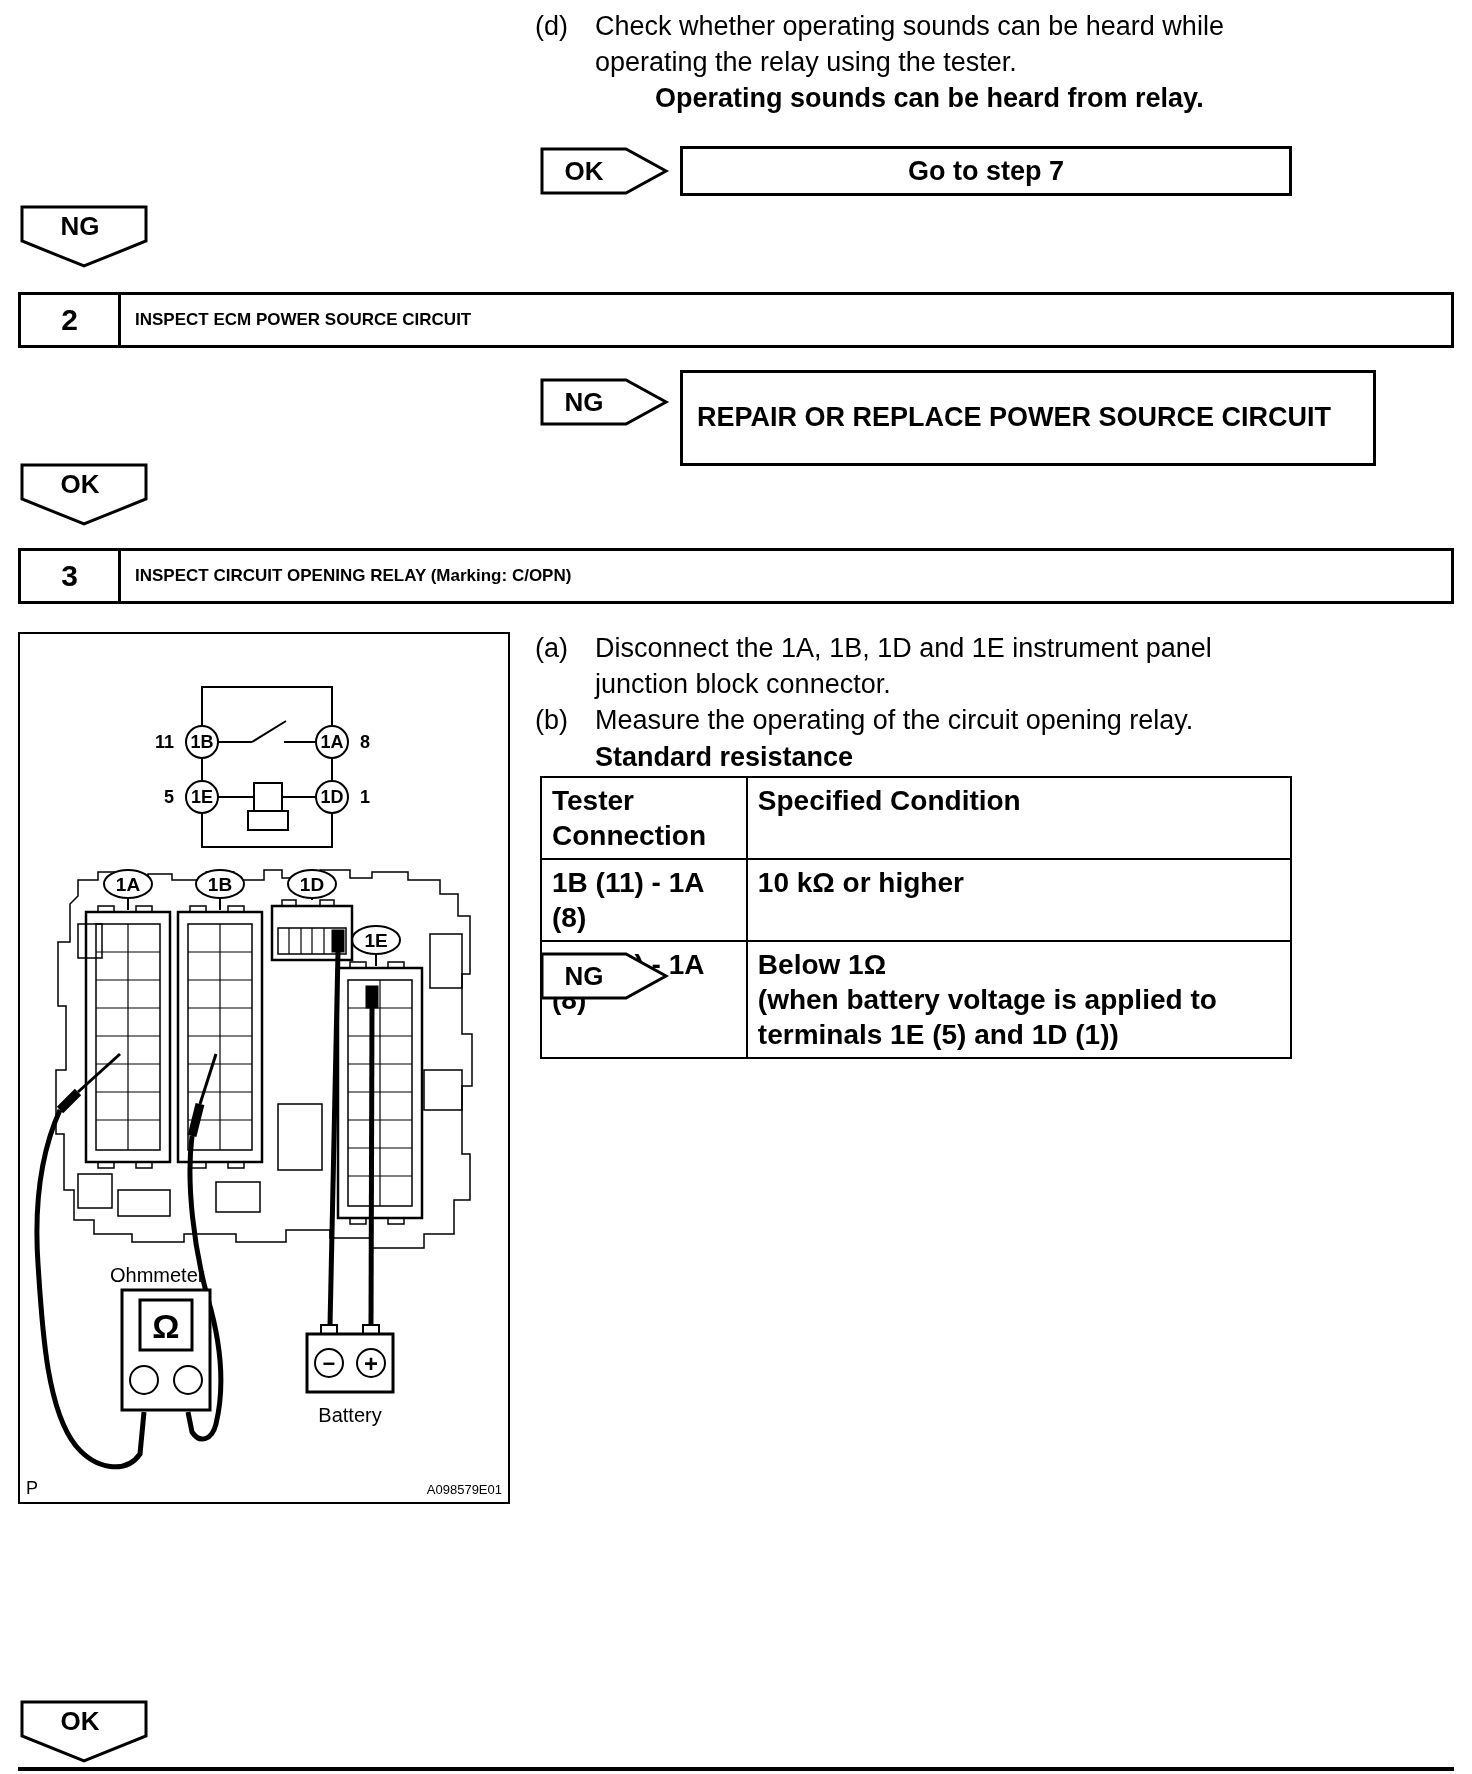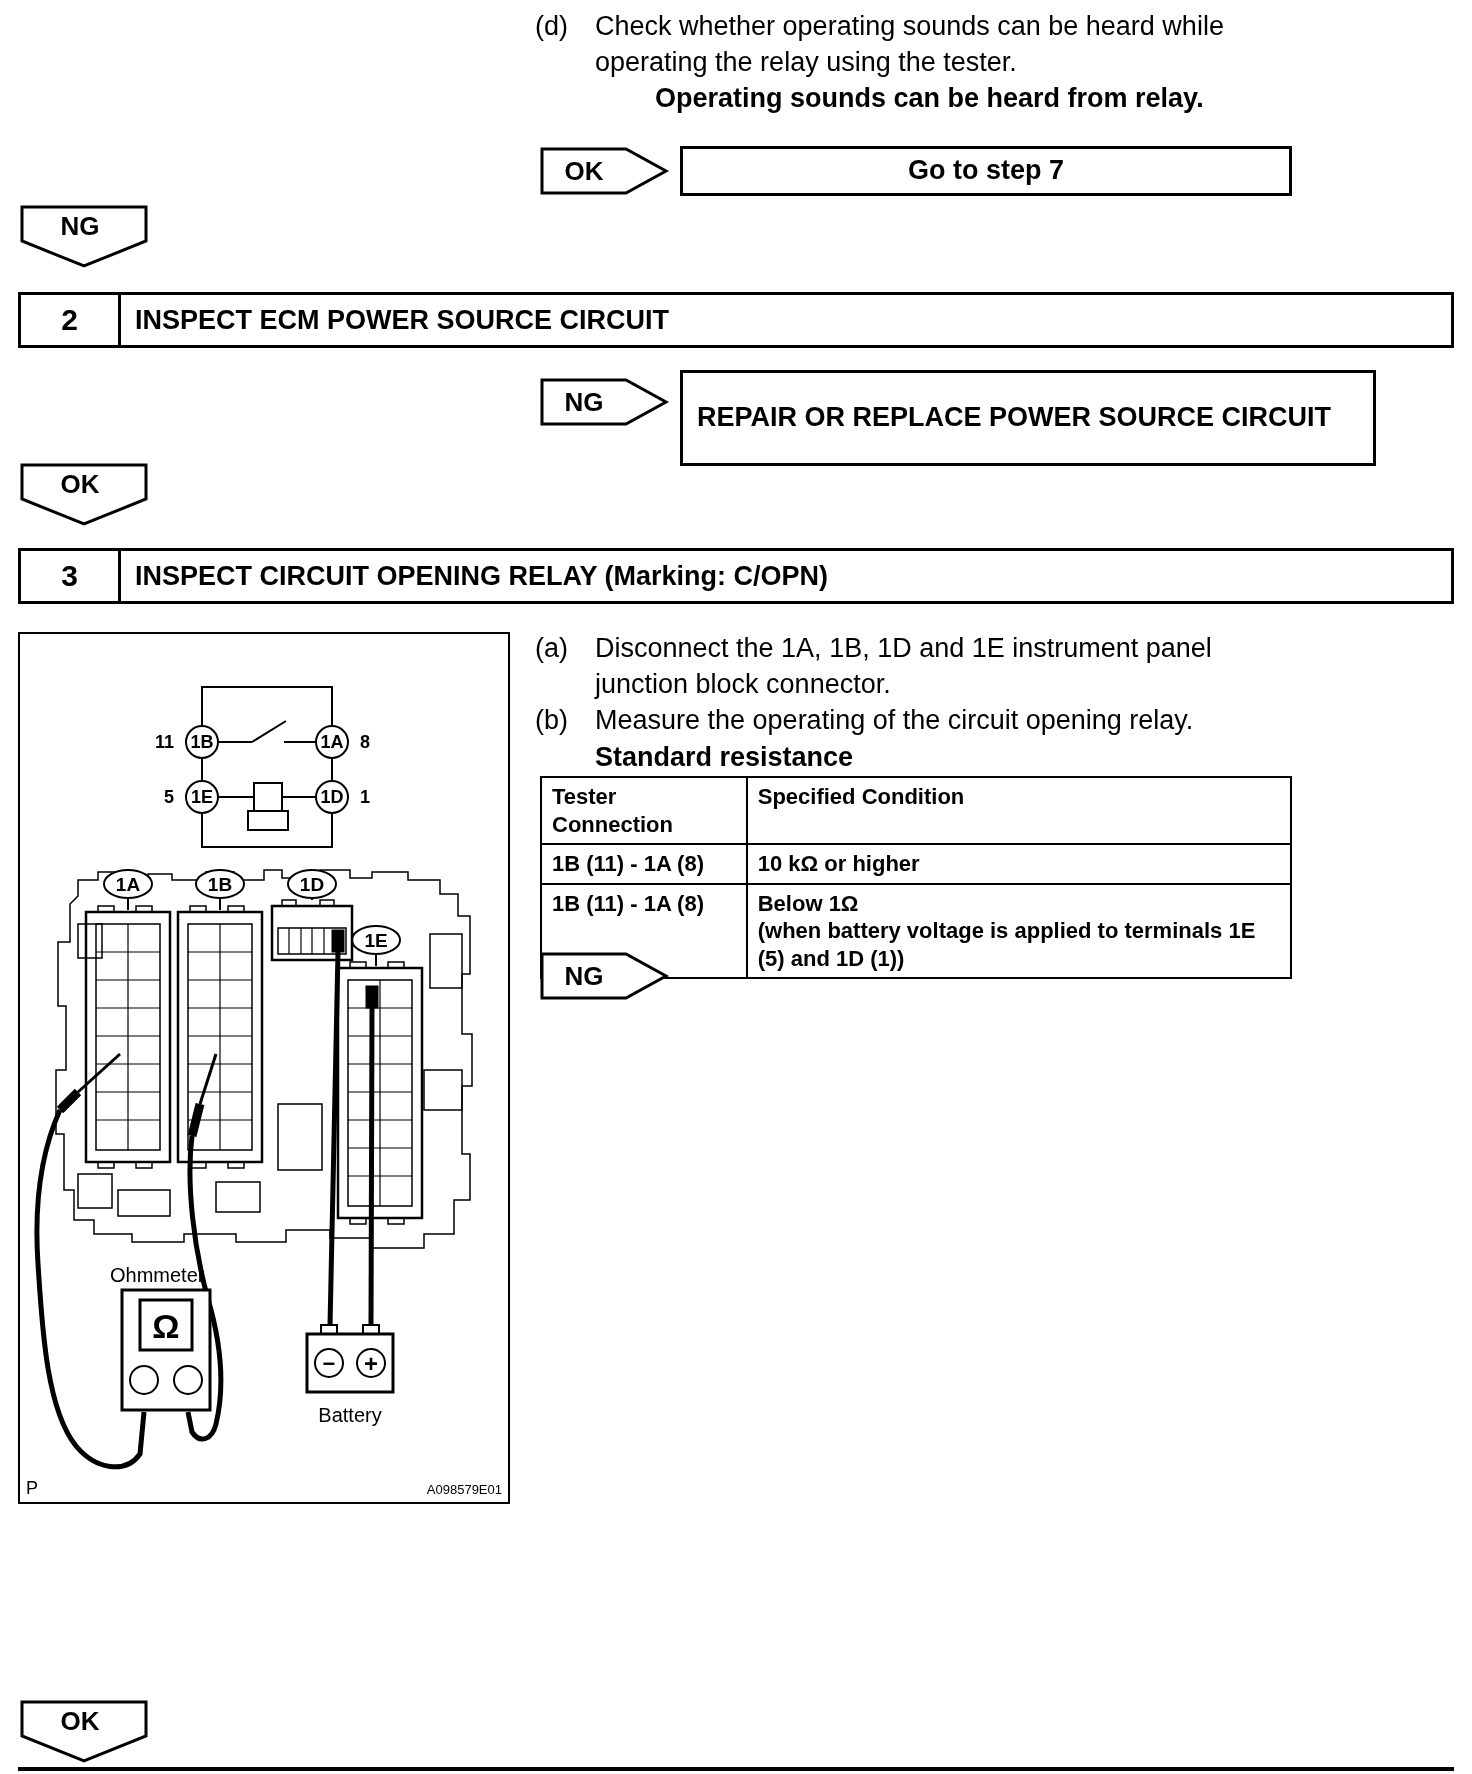--- a/index.html
+++ b/index.html
@@ -42,7 +42,7 @@
     <polygon points="2,2 86,2 126,24 86,46 2,46" fill="#fff" stroke="#000" stroke-width="3"></polygon>
     <text x="44" y="33" text-anchor="middle" font-size="26" font-weight="bold" fill="#000">OK</text>
   </svg>
-  <div class="abs action-box center" style="left:680px; top:146px; width:612px; height:50px;">
+  <div class="abs action-box center" style="left:680px; top:146px; width:612px; height:50px;align-items:flex-end;">
     <span>Go to step 7</span>
   </div>
 

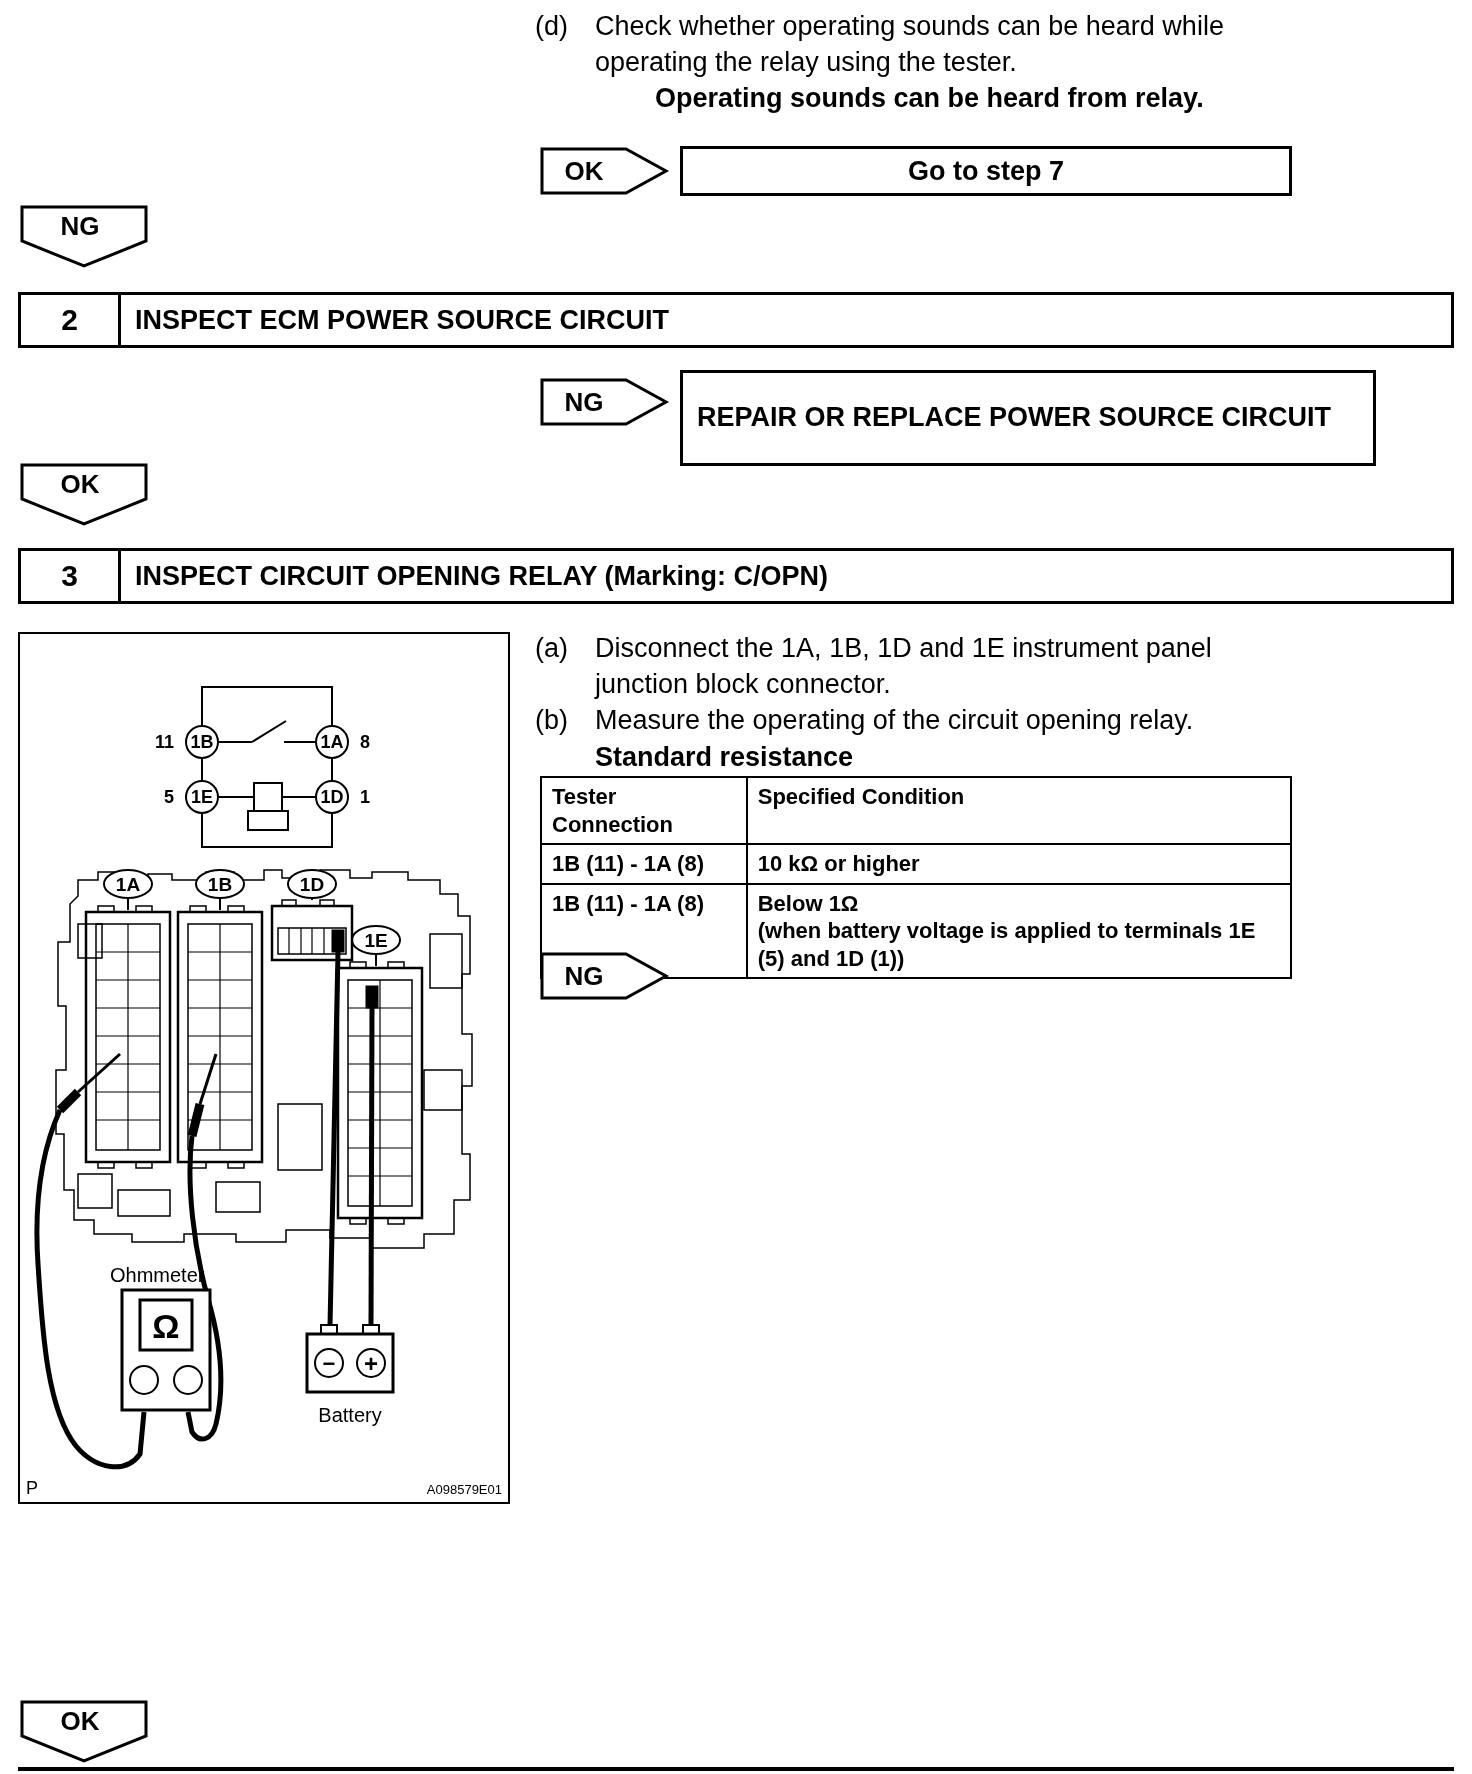--- a/index.html
+++ b/index.html
@@ -14,7 +14,7 @@
 
   .step-bar { position:absolute; display:flex; border:3px solid #000; height:56px; background:#fff; }
   .step-num { width:100px; flex:0 0 100px; border-right:3px solid #000; display:flex; align-items:center; justify-content:center; font-weight:bold; font-size:30px; }
-  .step-title { flex:1; display:flex; align-items:center; padding-left:14px; font-weight:bold; font-size:27px; }
+  .step-title { flex:1; display:flex; align-items:center; padding-left:14px; font-weight:bold; font-size:17px; }
 
   .action-box { position:absolute; border:3px solid #000; background:#fff; display:flex; align-items:center; font-weight:bold; font-size:27px; line-height:1.3; padding:4px 14px; }
   .action-box.center { justify-content:center; }

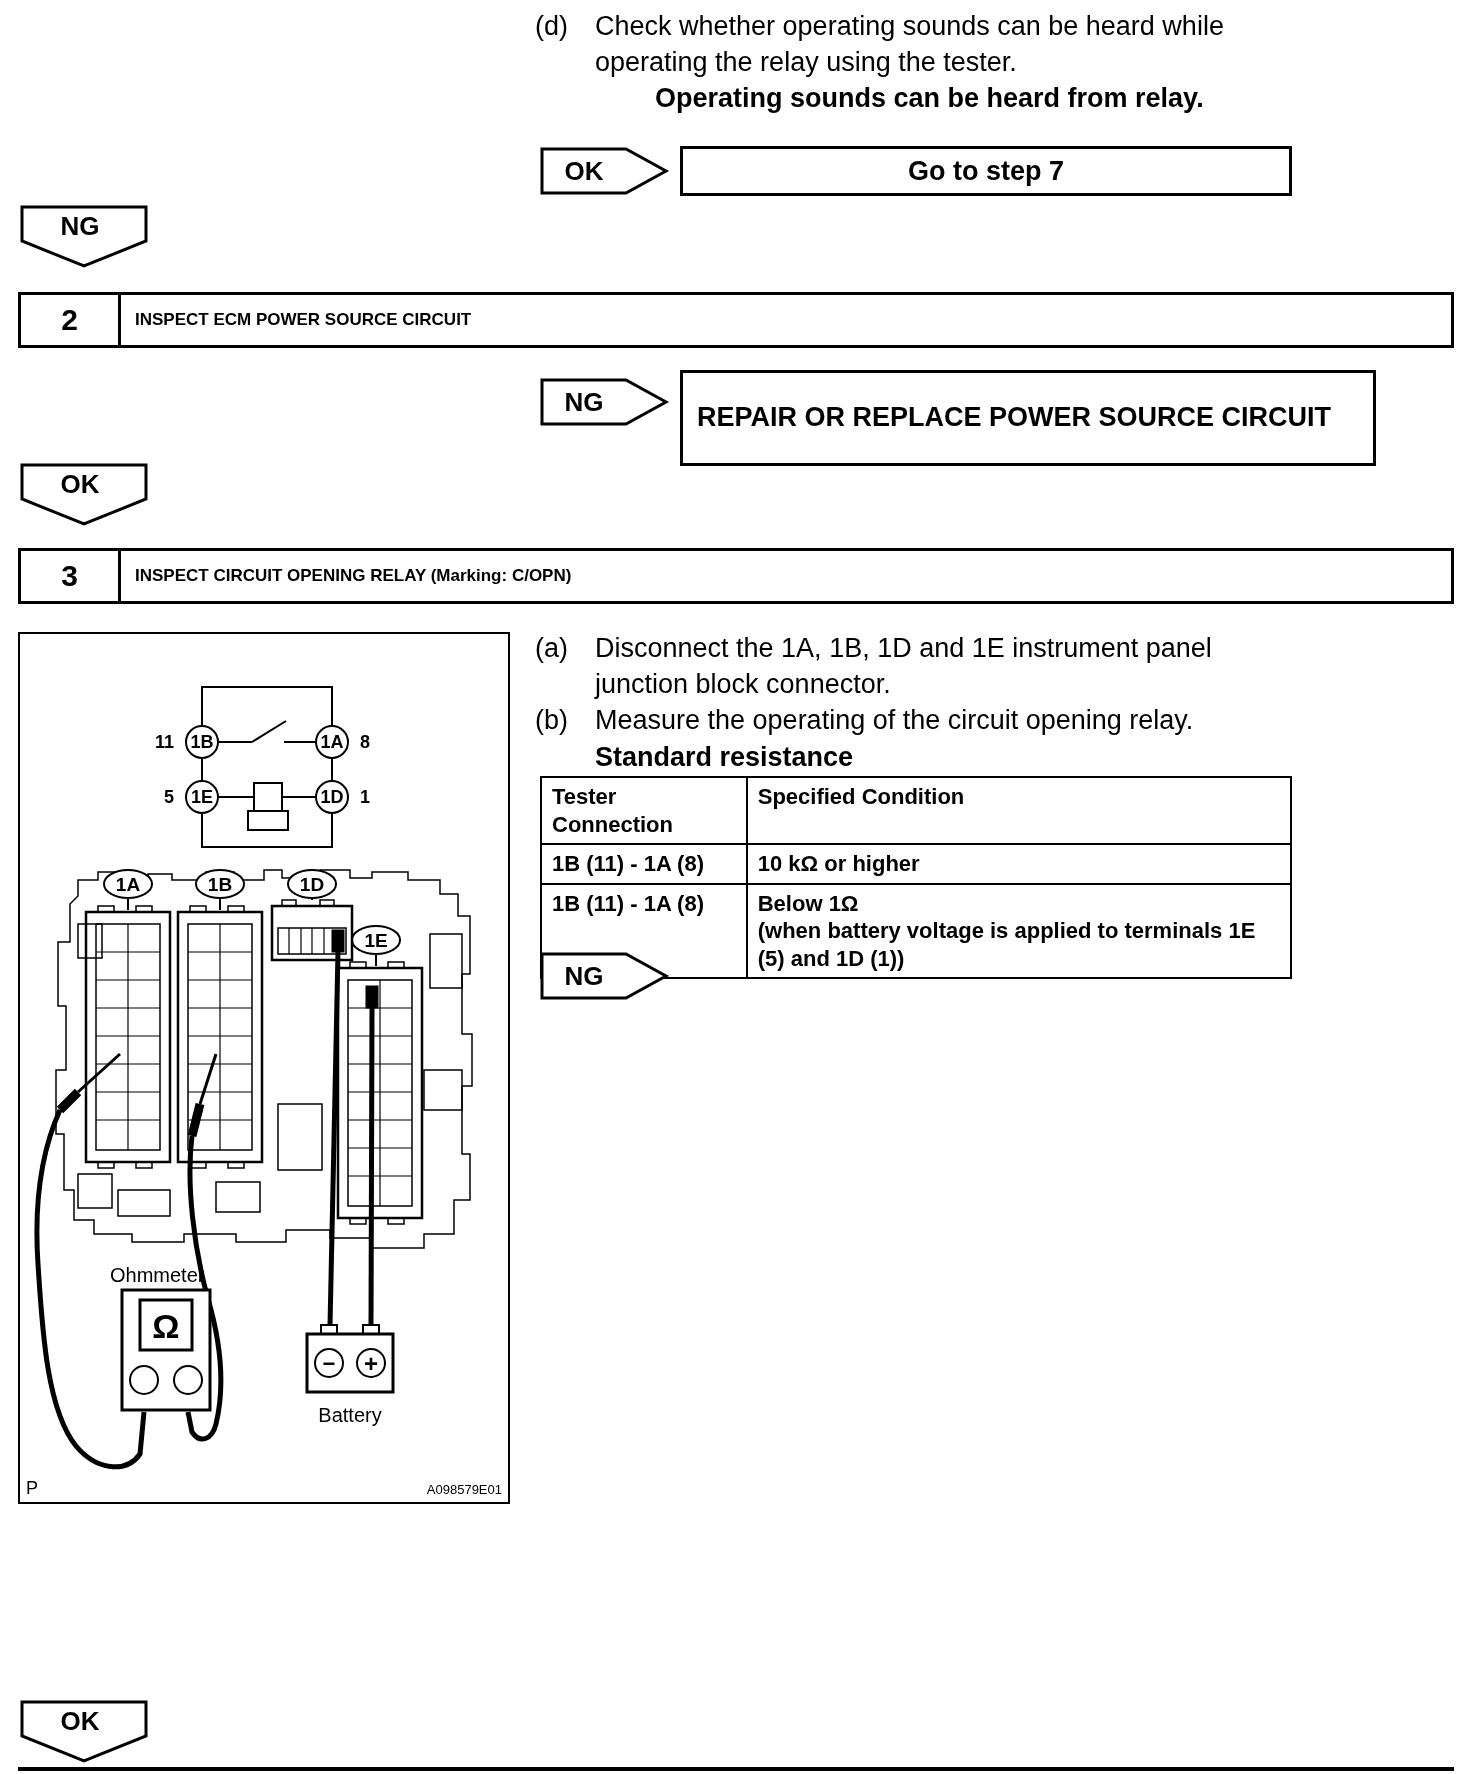--- a/index.html
+++ b/index.html
@@ -20,7 +20,7 @@
   .action-box.center { justify-content:center; }
 
   .spec-table { position:absolute; border-collapse:collapse; background:#fff; }
-  .spec-table th, .spec-table td { border:2px solid #000; font-size:22px; font-weight:bold; text-align:left; vertical-align:top; padding:5px 10px; line-height:1.25; }
+  .spec-table th, .spec-table td { border:2px solid #000; font-size:28px; font-weight:bold; text-align:left; vertical-align:top; padding:5px 10px; line-height:1.25; }
 
   svg text { font-family:"Liberation Sans", sans-serif; }
   .figure-frame { position:absolute; border:2px solid #000; background:#fff; }

